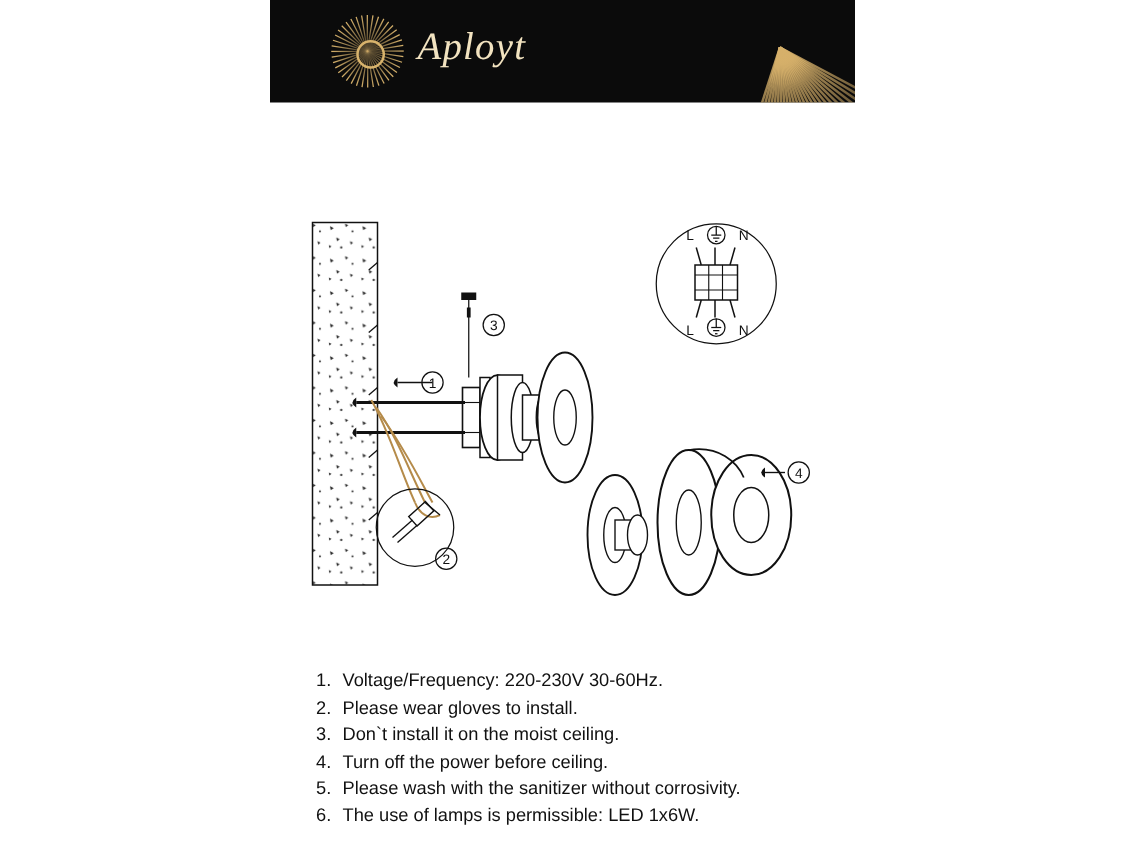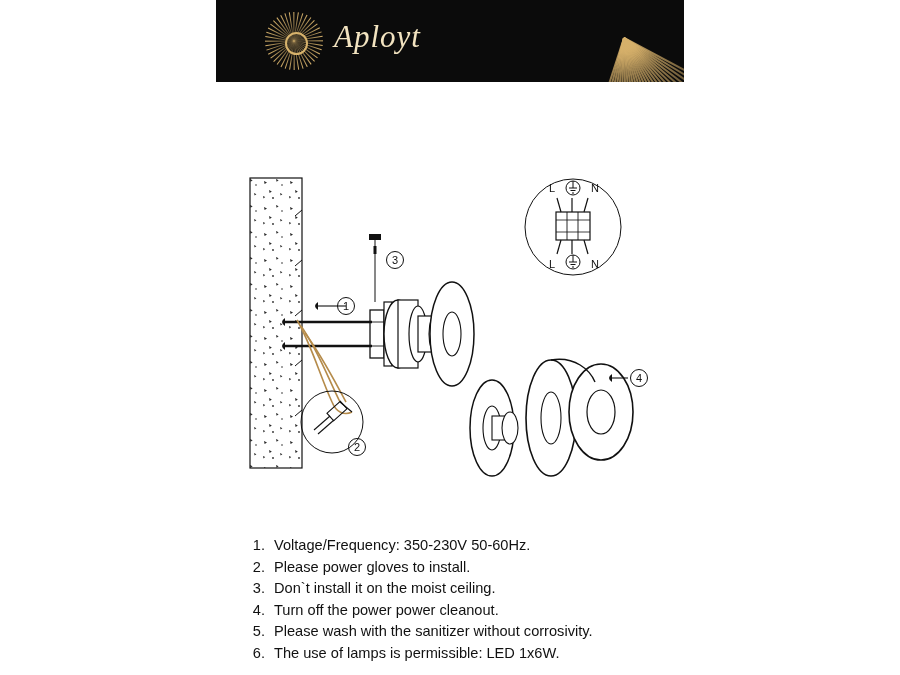--- a/index.html
+++ b/index.html
@@ -386,7 +386,7 @@
   <div class="notes">
     <div class="note-row">
       <span class="note-num">1.</span>
-      <span class="note-text">Voltage/Frequency: 350-230V 50-60Hz.</span>
+      <span class="note-text">Voltage/Frequency: 220-230V 30-60Hz.</span>
     </div>
     <div class="note-row">
       <span class="note-num">2.</span>

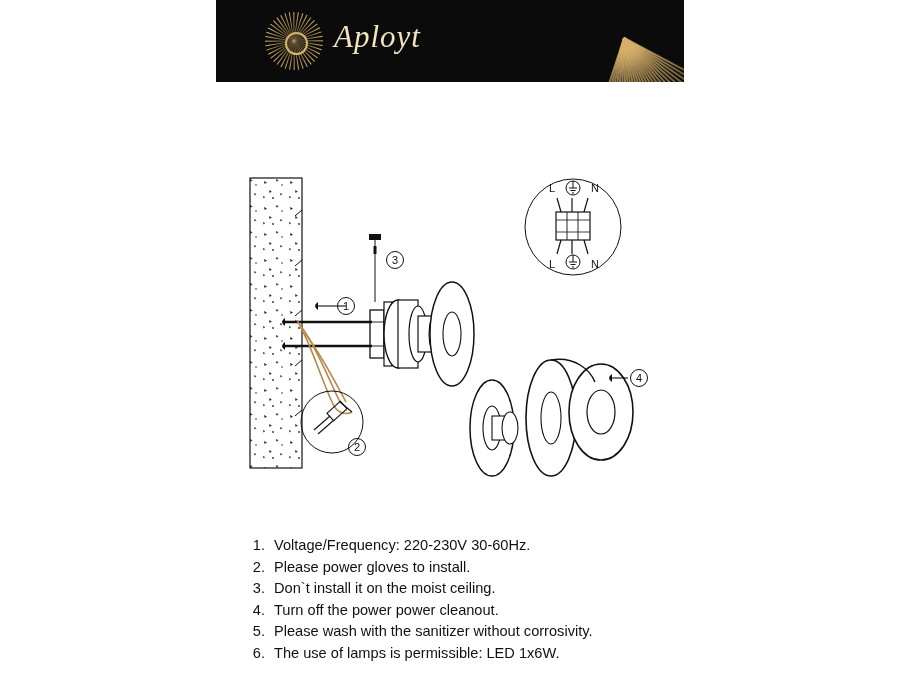--- a/index.html
+++ b/index.html
@@ -390,7 +390,7 @@
     </div>
     <div class="note-row">
       <span class="note-num">2.</span>
-      <span class="note-text">Please power gloves to install.</span>
+      <span class="note-text">Please wear gloves to install.</span>
     </div>
     <div class="note-row">
       <span class="note-num">3.</span>

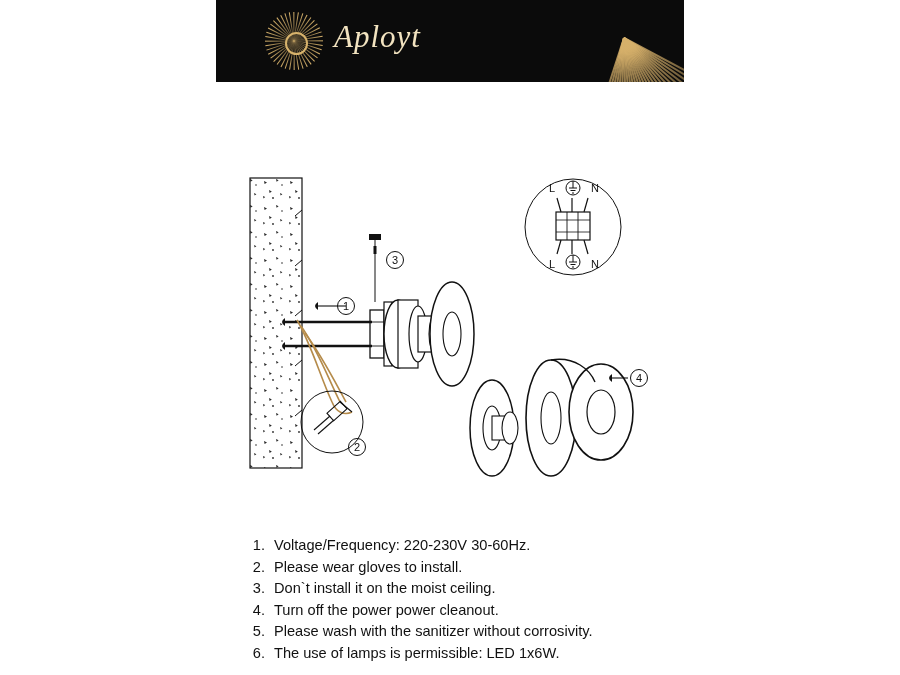--- a/index.html
+++ b/index.html
@@ -398,7 +398,7 @@
     </div>
     <div class="note-row">
       <span class="note-num">4.</span>
-      <span class="note-text">Turn off the power power cleanout.</span>
+      <span class="note-text">Turn off the power before ceiling.</span>
     </div>
     <div class="note-row">
       <span class="note-num">5.</span>

